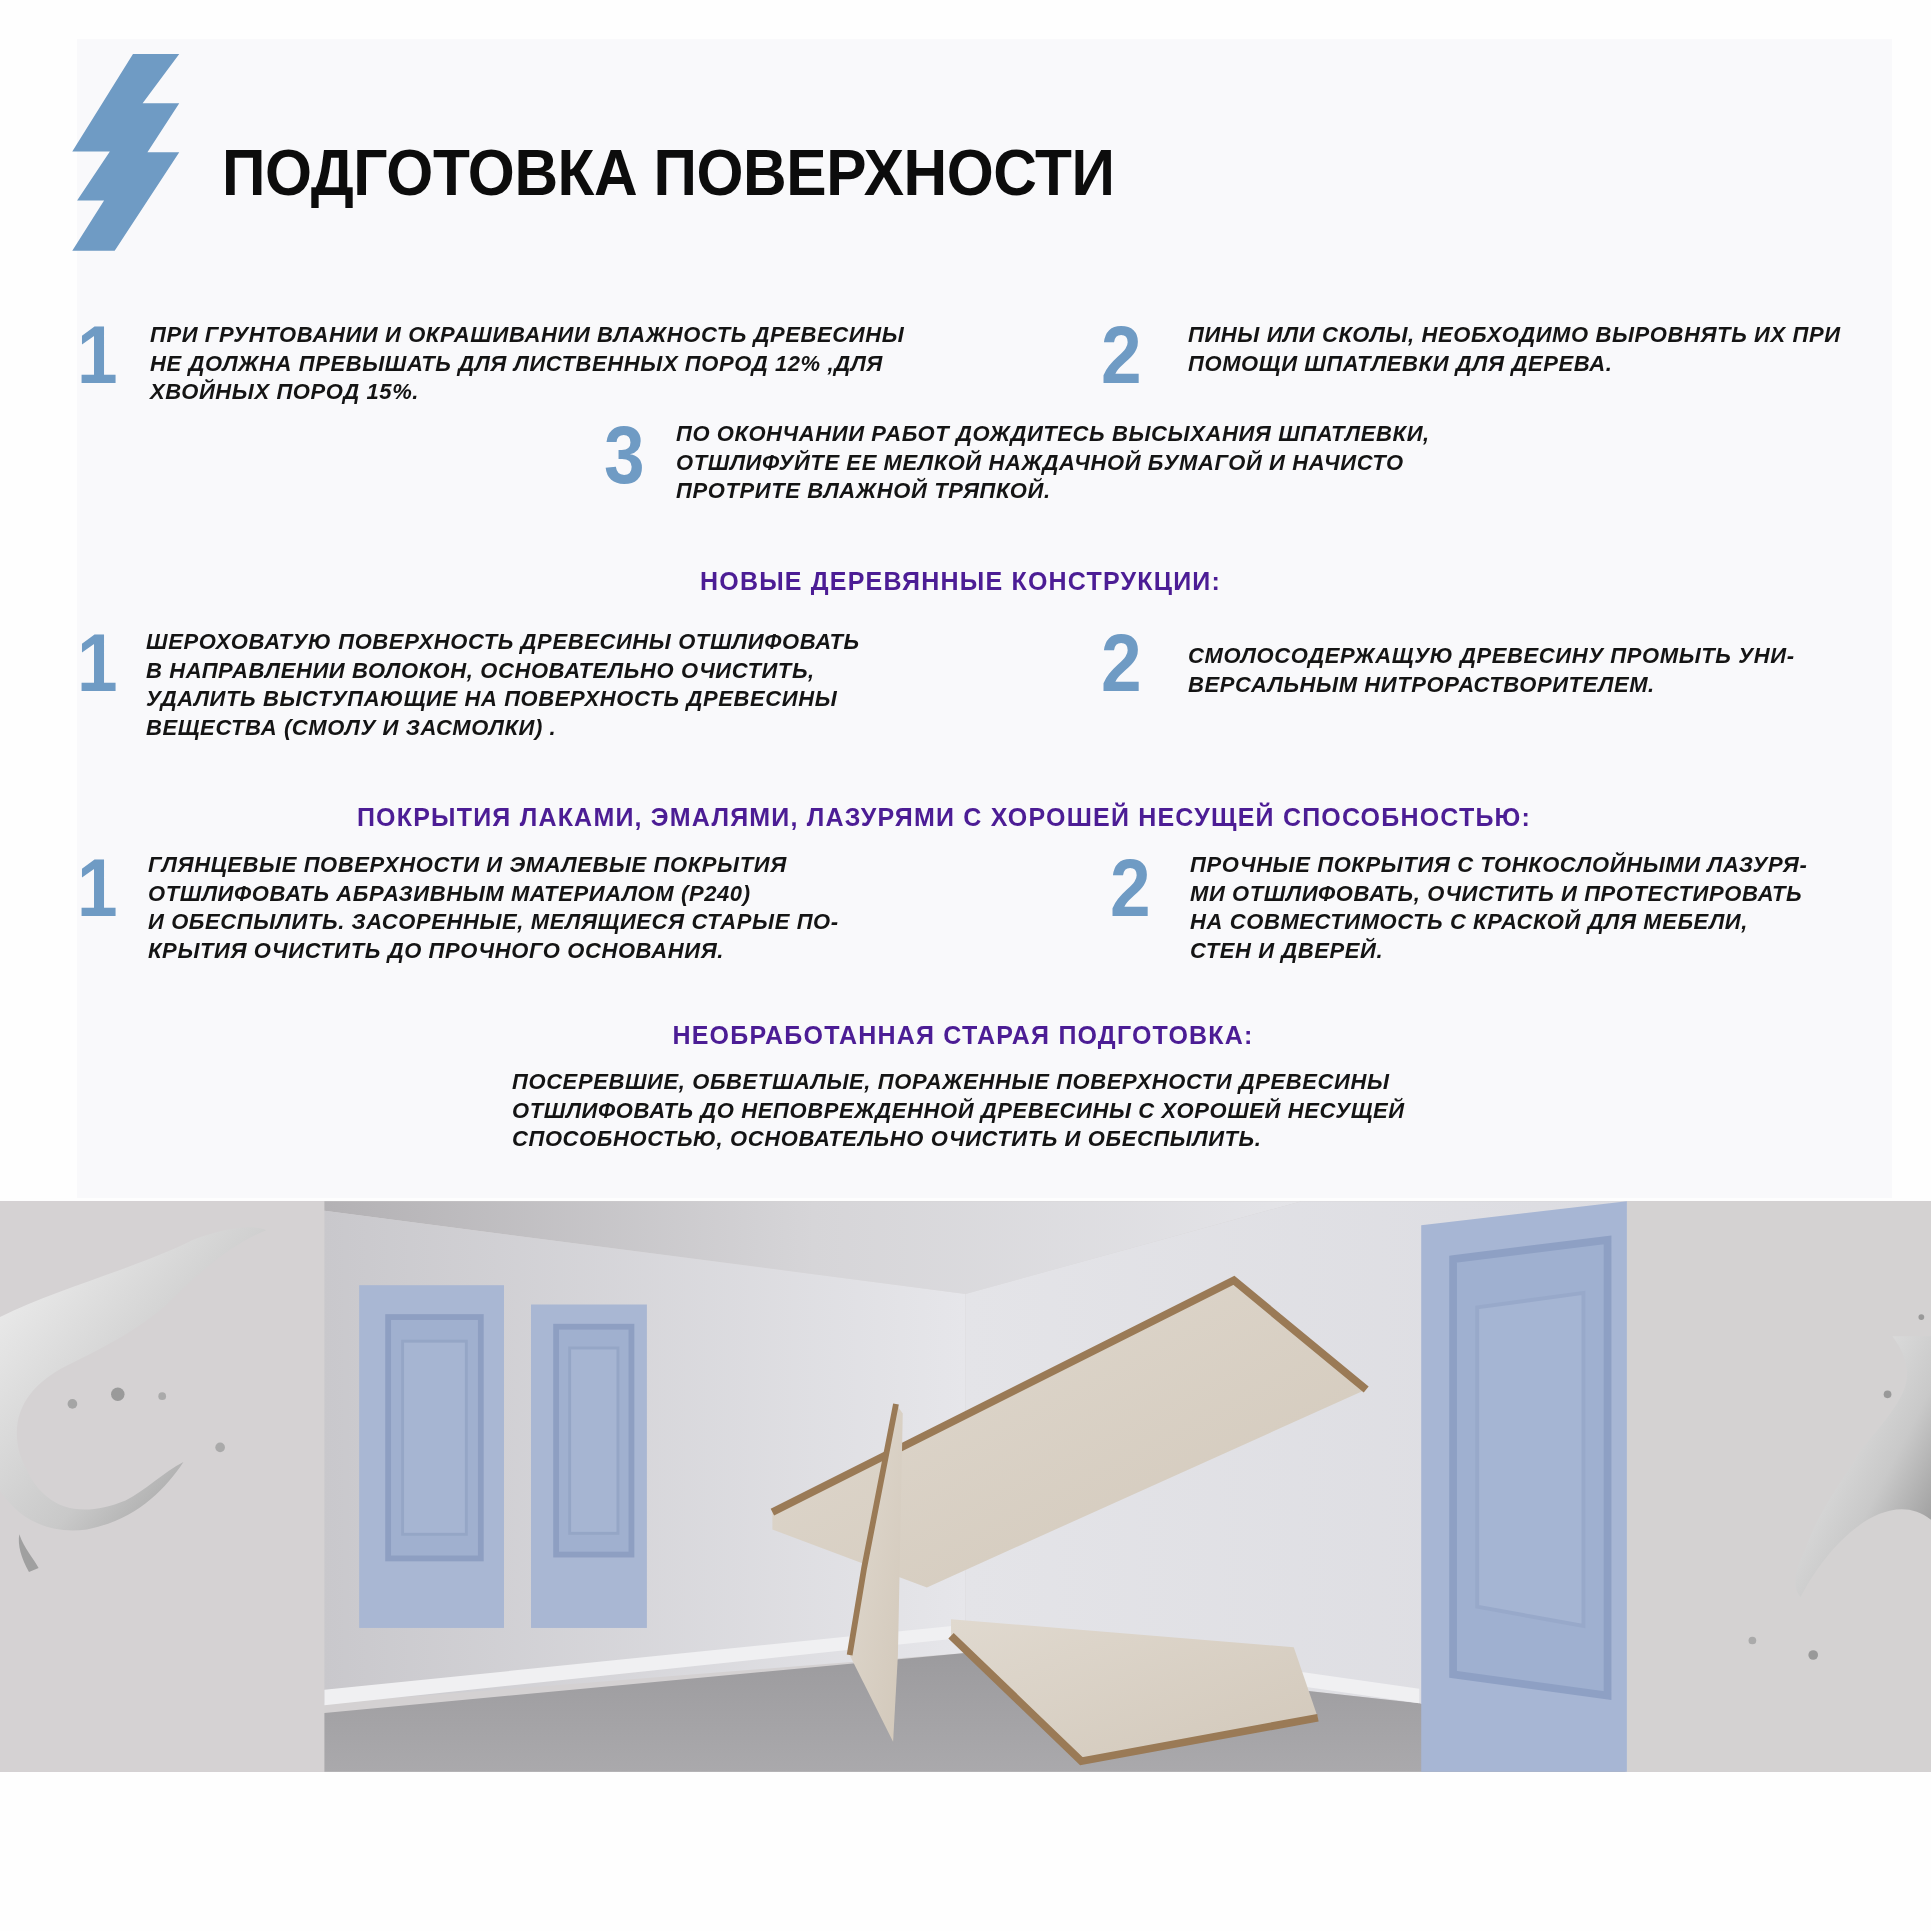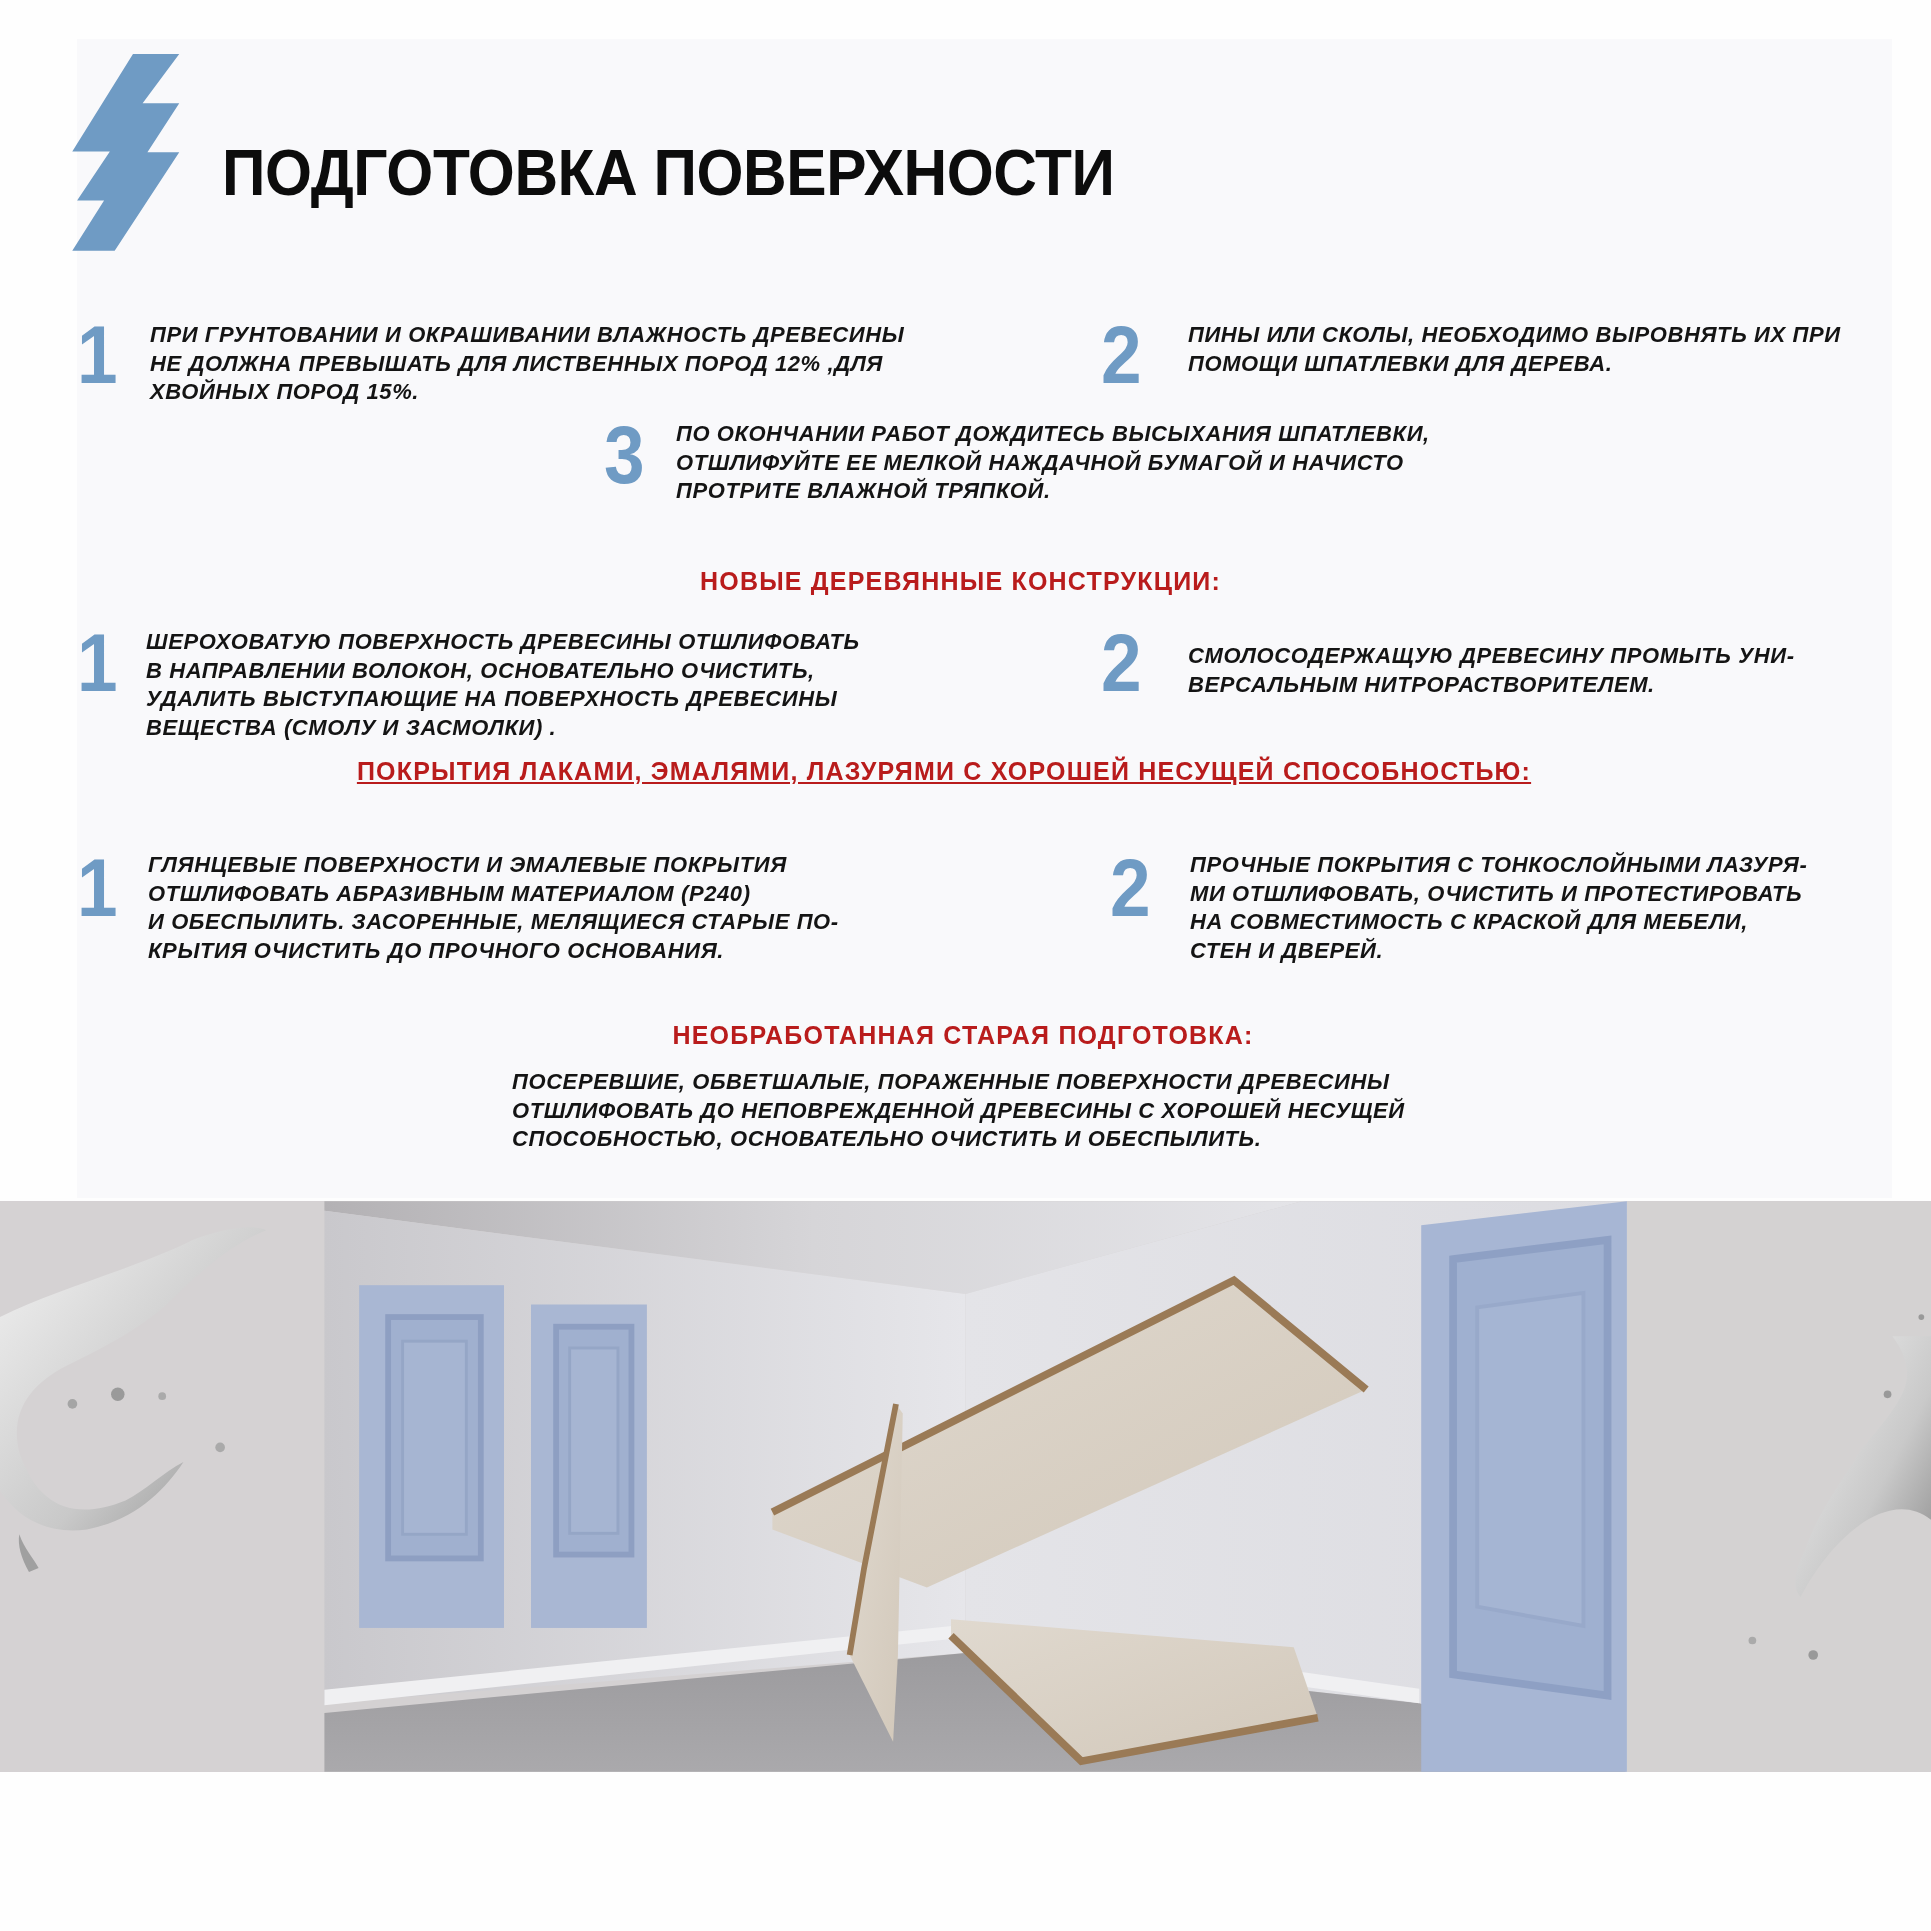--- a/index.html
+++ b/index.html
@@ -14,7 +14,7 @@
   .txt { position:absolute; font-size:22px; font-weight:bold; line-height:28.5px; letter-spacing:0.6px;
          white-space:nowrap; color:#141414; text-transform:uppercase; }
   .txt div { white-space:nowrap;font-style:italic; }
-  .heading { position:absolute; font-size:25px; font-weight:bold; letter-spacing:1.2px; white-space:nowrap; color:#b91c1c;
+  .heading { position:absolute; font-size:25px; font-weight:bold; letter-spacing:1.2px; white-space:nowrap; color:#4c1d95;
              text-align:center; }
   
   .illus { position:absolute; left:0; top:1201px; width:1931px; height:571px; background:#d4d1d2; overflow:hidden; }

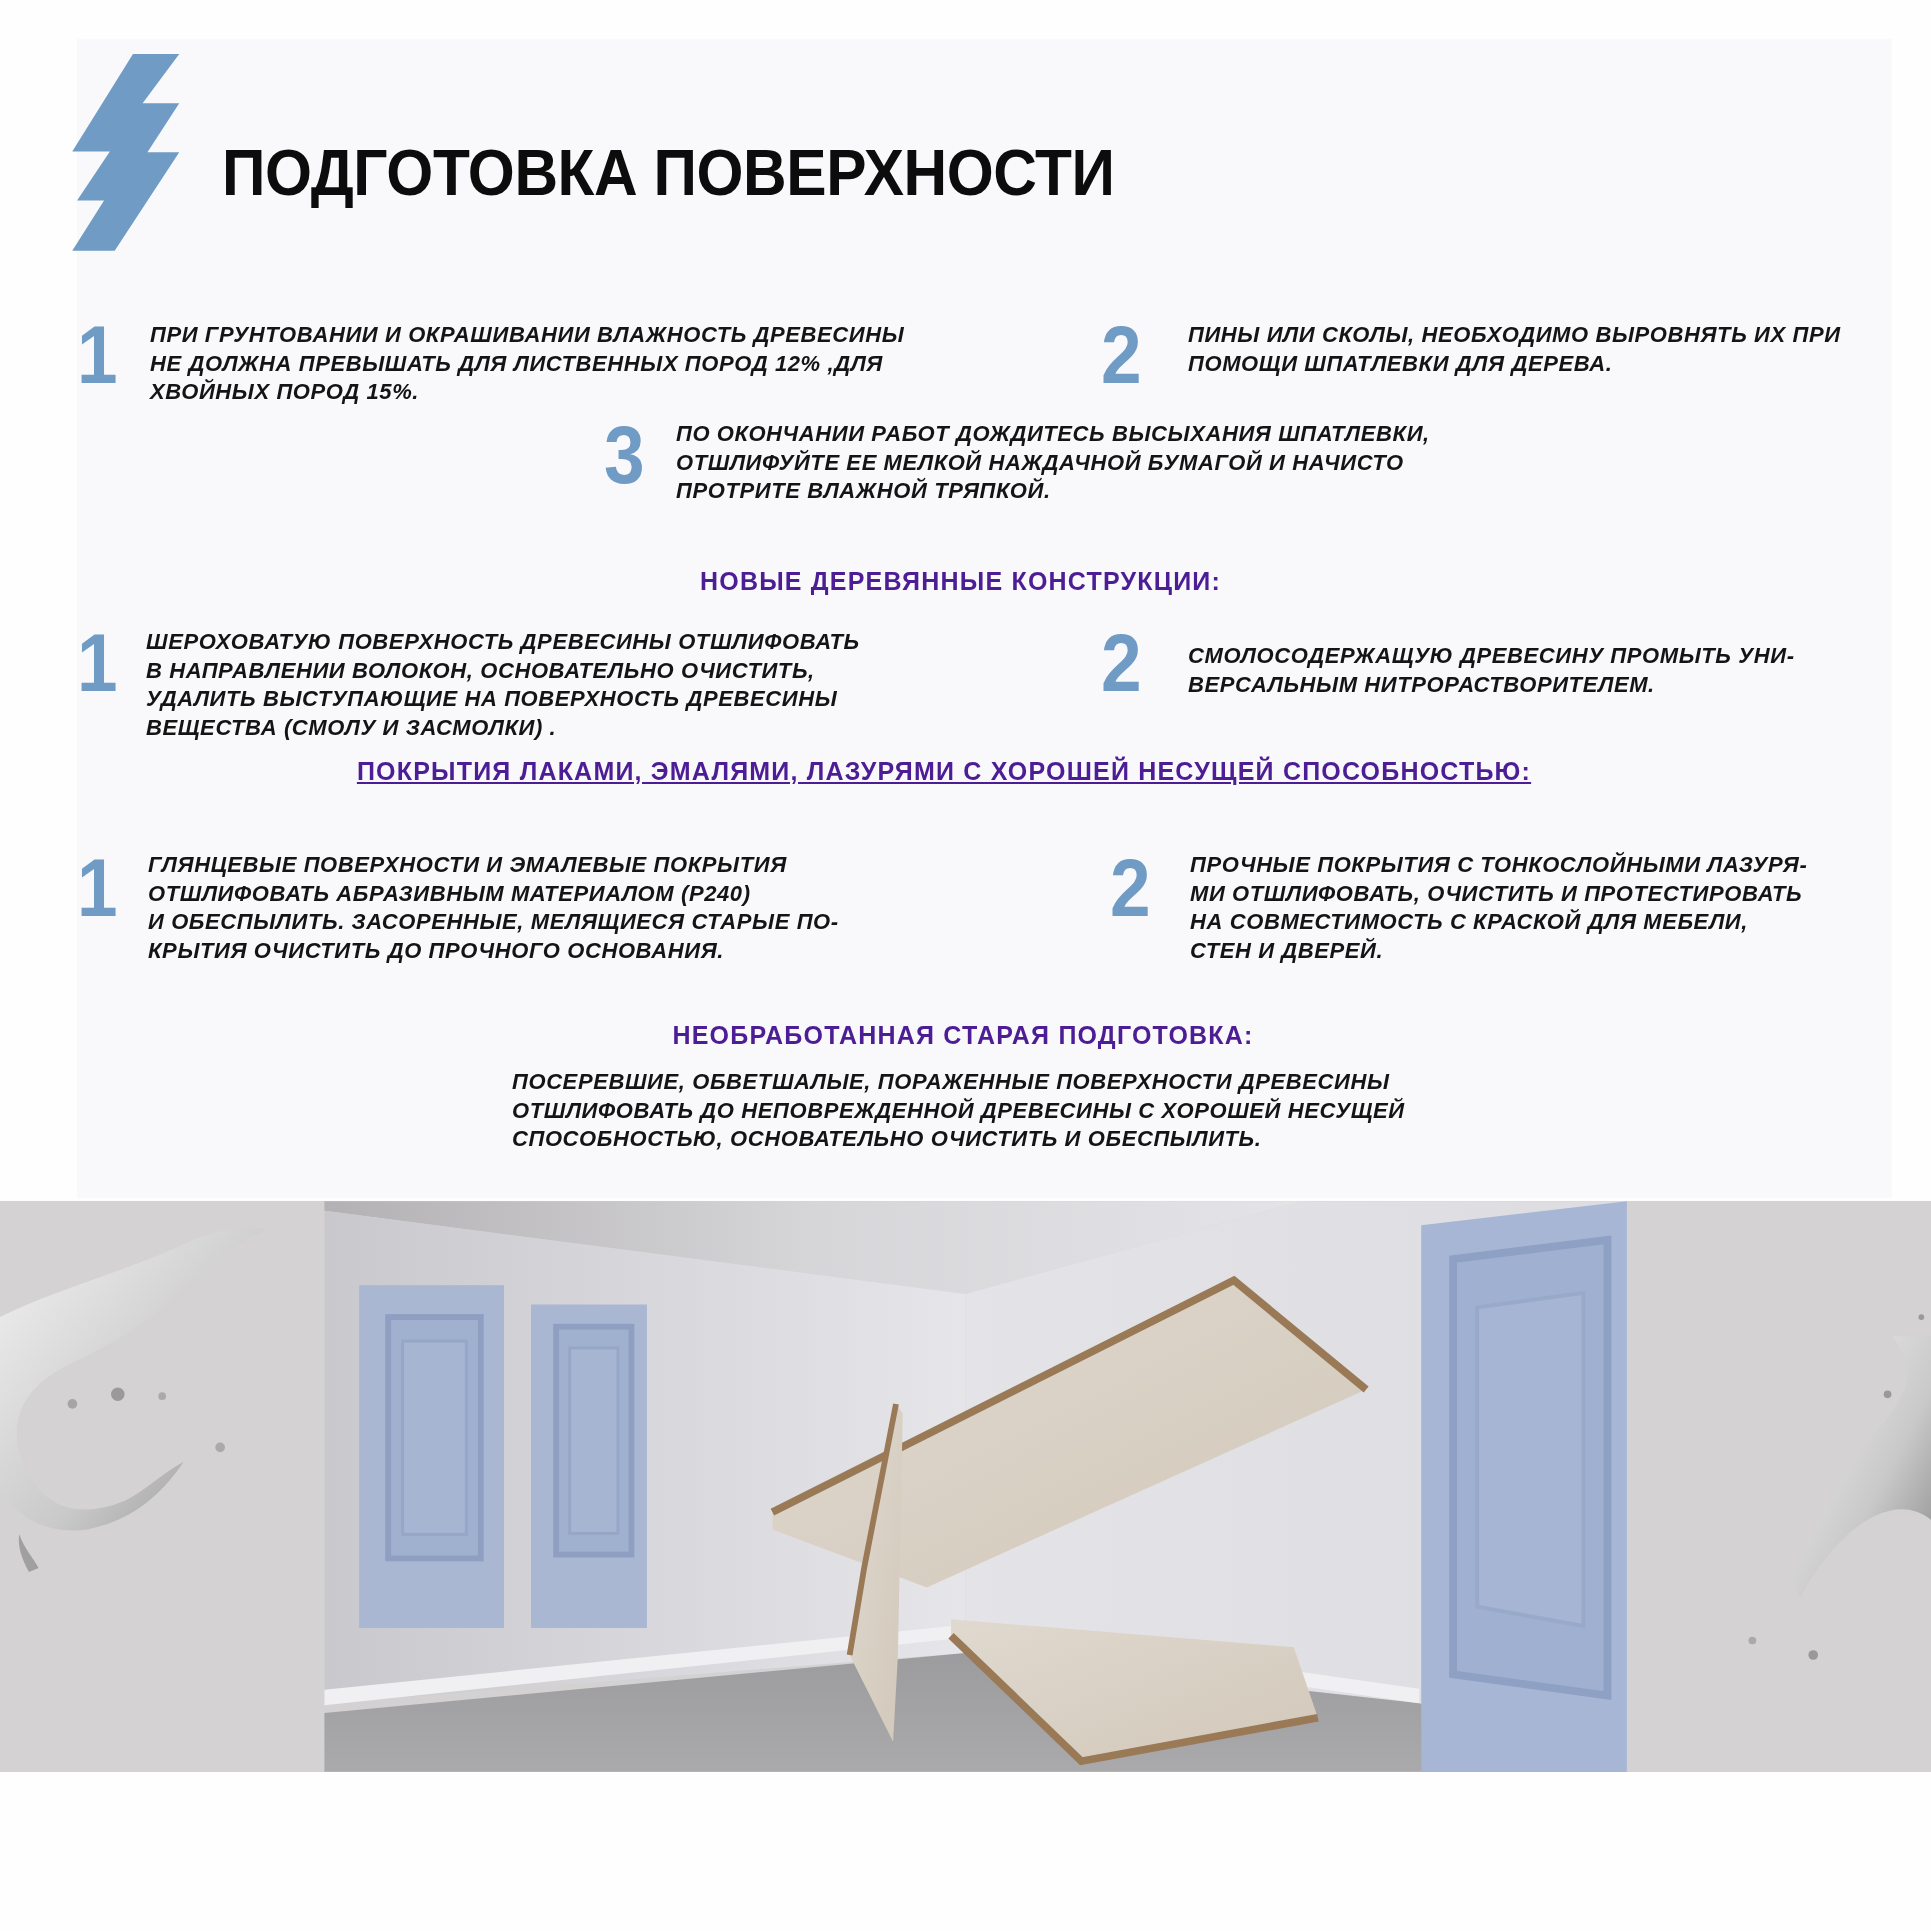--- a/index.html
+++ b/index.html
@@ -66,7 +66,7 @@
   <div>ВЕРСАЛЬНЫМ НИТРОРАСТВОРИТЕЛЕМ.</div>
 </div>
 
-<div class="heading" style="left:0;width:1888px;top:757px;text-decoration:underline;">ПОКРЫТИЯ ЛАКАМИ, ЭМАЛЯМИ, ЛАЗУРЯМИ С ХОРОШЕЙ НЕСУЩЕЙ СПОСОБНОСТЬЮ:</div>
+<div class="heading" style="left:0;width:1888px;top:803px;">ПОКРЫТИЯ ЛАКАМИ, ЭМАЛЯМИ, ЛАЗУРЯМИ С ХОРОШЕЙ НЕСУЩЕЙ СПОСОБНОСТЬЮ:</div>
 
 <div class="num" style="left:77px;top:848px;">1</div>
 <div class="txt" style="left:148px;top:851px;">

